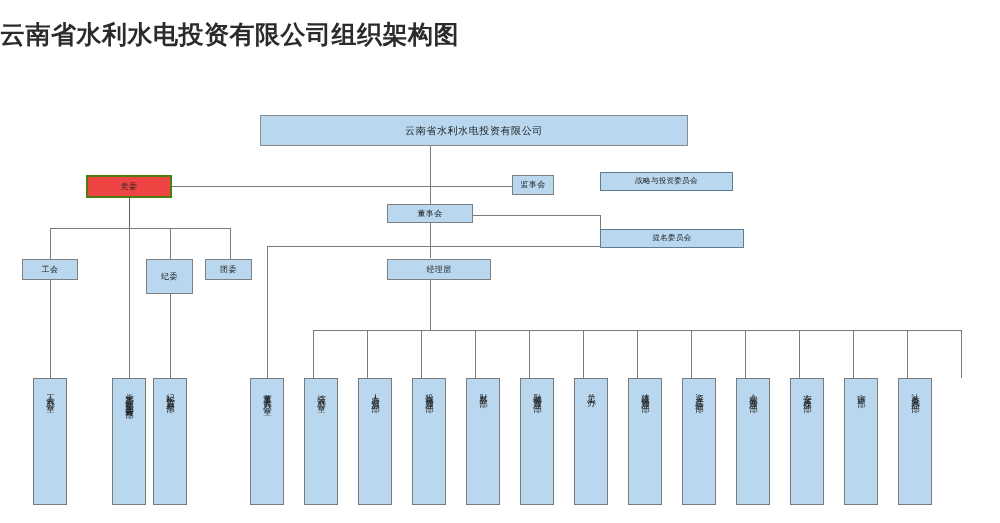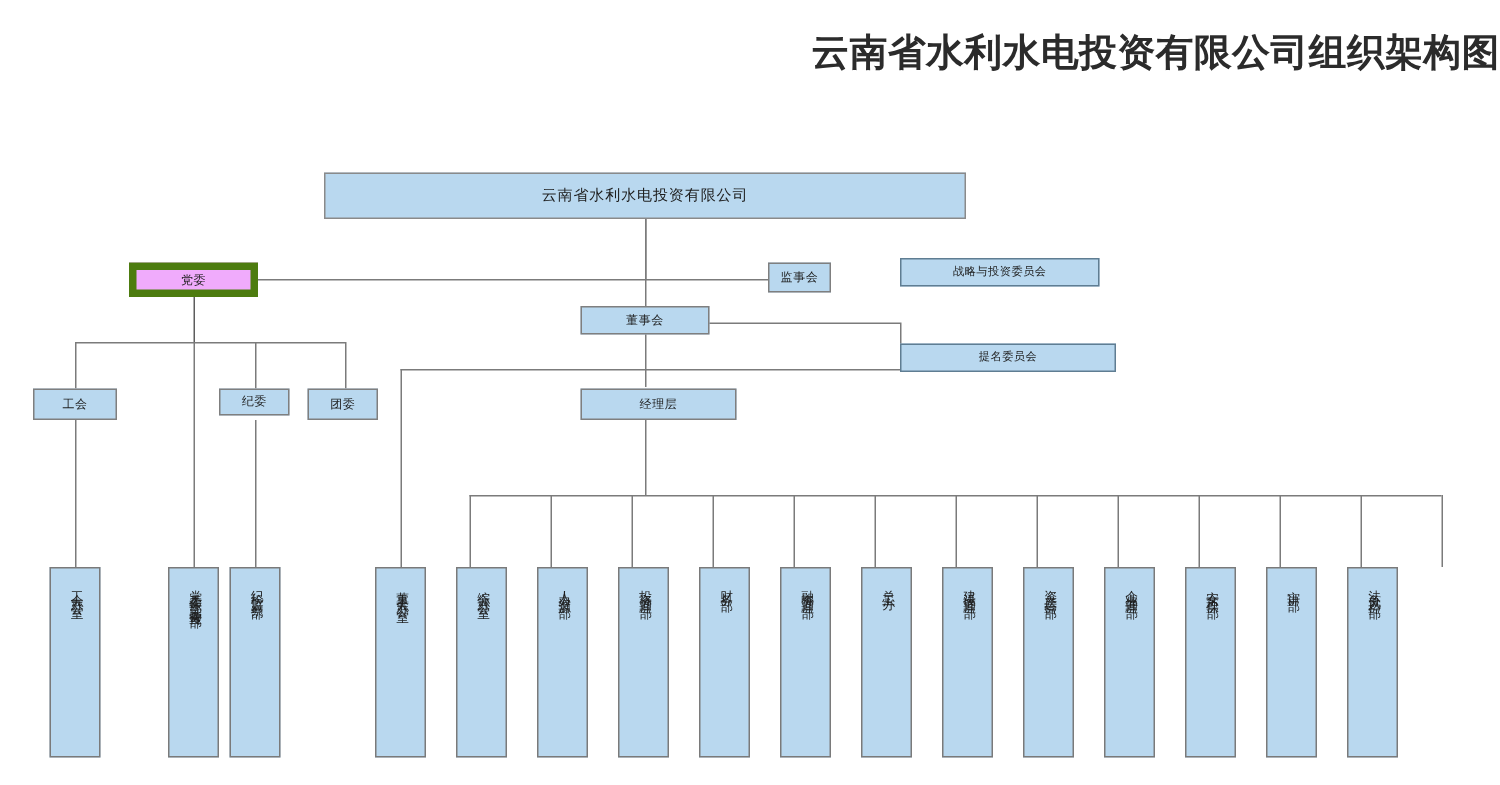--- a/index.html
+++ b/index.html
@@ -20,7 +20,7 @@
     left: 0;
     top: 18px;
     width: 1000px;
-    text-align: right;
+    text-align: left;
     font-size: 25px;
     font-weight: bold;
     color: #2b2b2b;

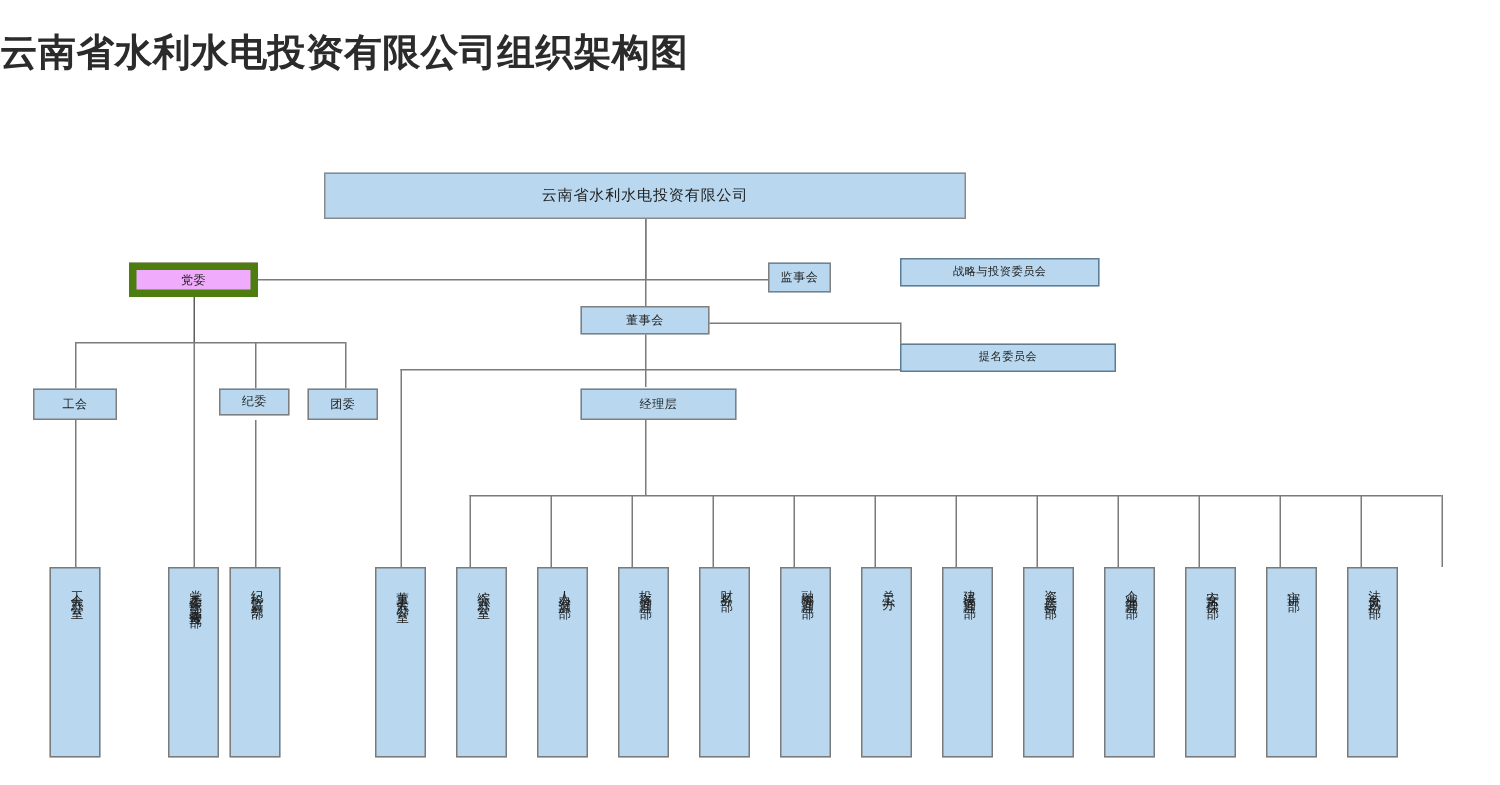--- a/index.html
+++ b/index.html
@@ -50,6 +50,7 @@
     font-size: 10px;
     letter-spacing: 0.6px;
     border-color: #8a8a8a;
+    margin-left: 44px;
   }
   .node.committee {
     font-size: 7.5px;

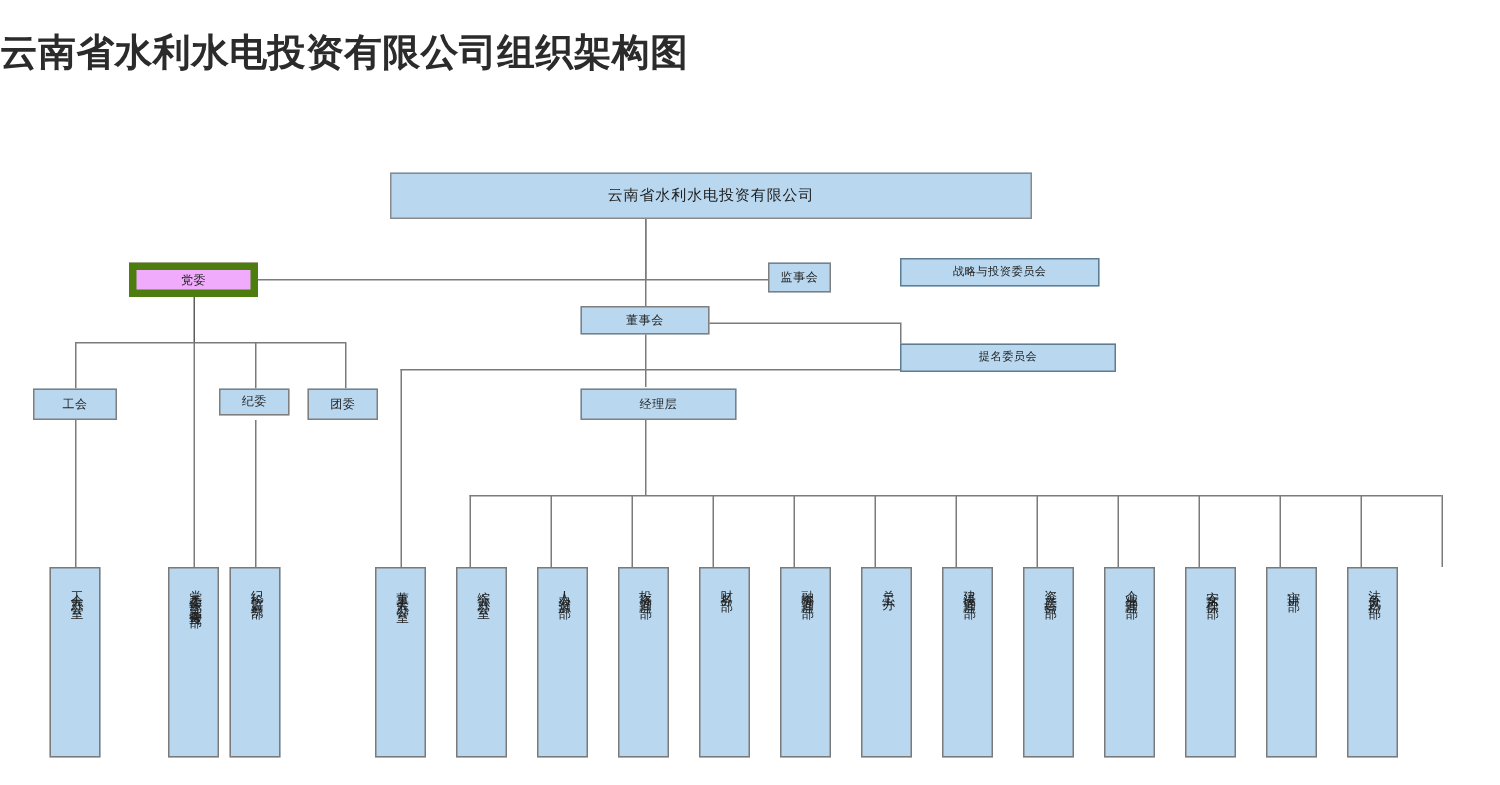--- a/index.html
+++ b/index.html
@@ -39,8 +39,8 @@
     line-height: 1.15;
   }
   .node.accent {
-    background: #f0abfc;
-    border: 5px solid #4d7c0f;
+    background: #ef4444;
+    border: 2px solid #4d7c0f;
   }
   .node.h {
     font-size: 8px;

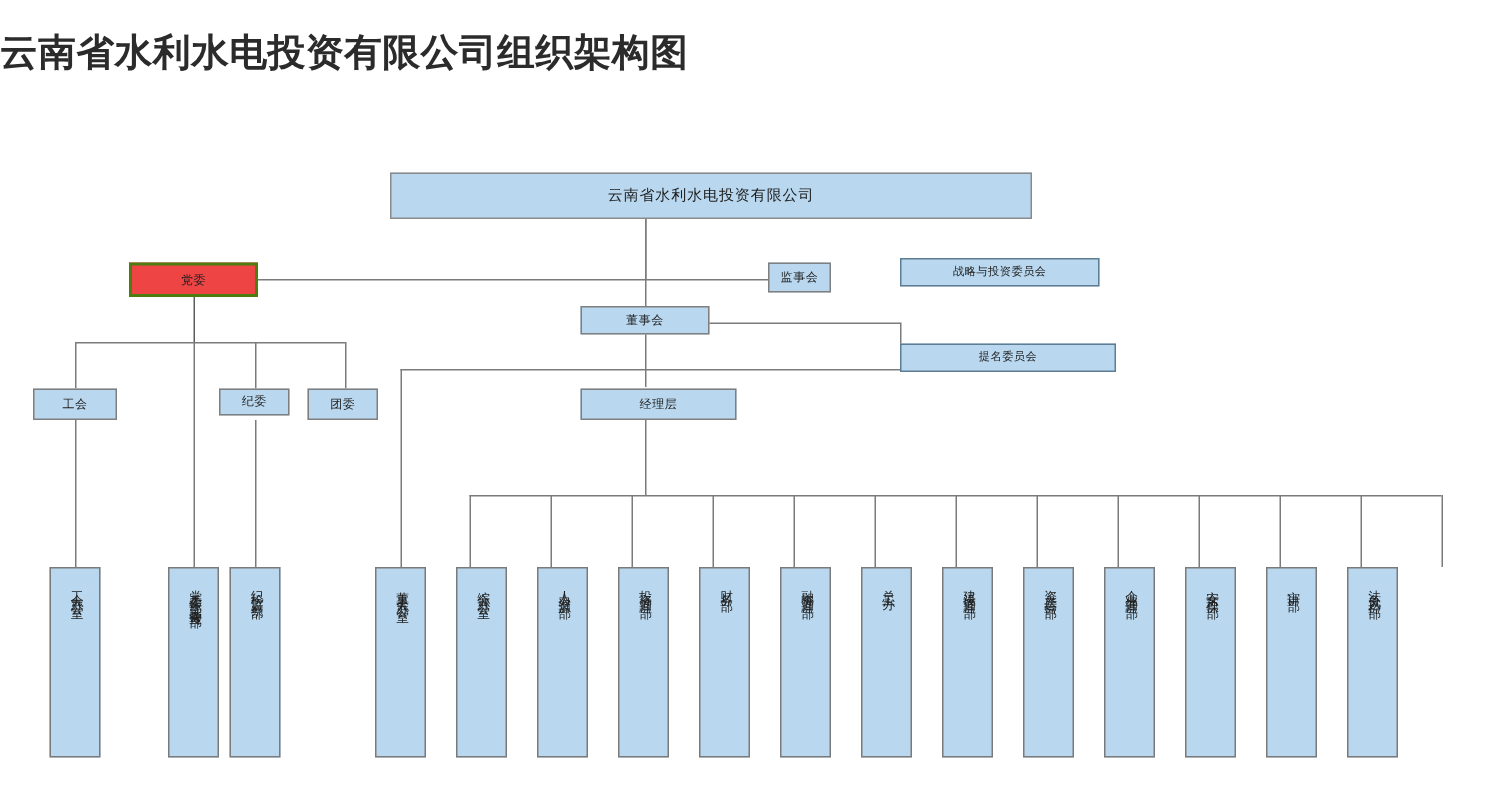--- a/index.html
+++ b/index.html
@@ -146,7 +146,7 @@
 
   <div class="node h" style="left:22px; top:259px; width:56px; height:21px;">工会</div>
 
-  <div class="node h" style="left:146px; top:259px; width:47px; height:18px;">纪委</div>
+  <div class="node h" style="left:146px; top:259px; width:47px; height:35px;">纪委</div>
 
   <div class="node h" style="left:205px; top:259px; width:47px; height:21px;">团委</div>
 

